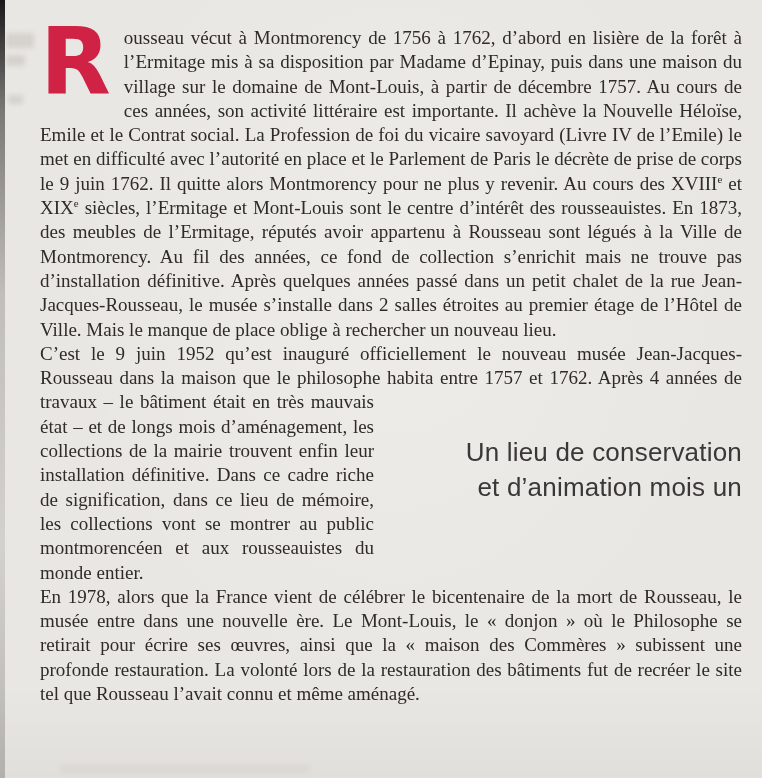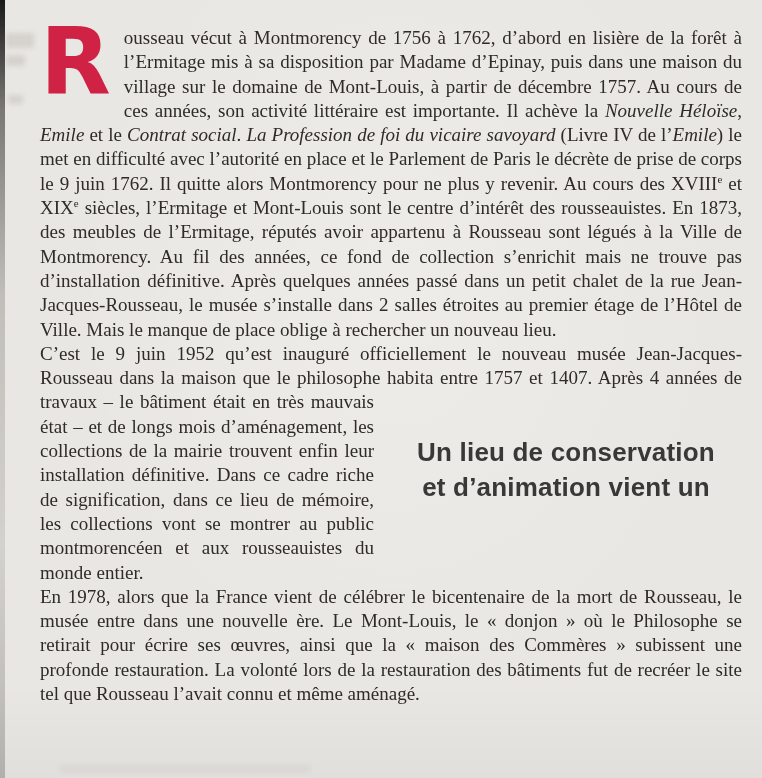--- a/index.html
+++ b/index.html
@@ -56,7 +56,7 @@
     color: var(--ink);
   }
   .para { margin: 0; }
-  .it { font-style: italic; }
+  .it { }
   sup { font-size: 58%; vertical-align: super; line-height: 0; }
 
   .dropcap {

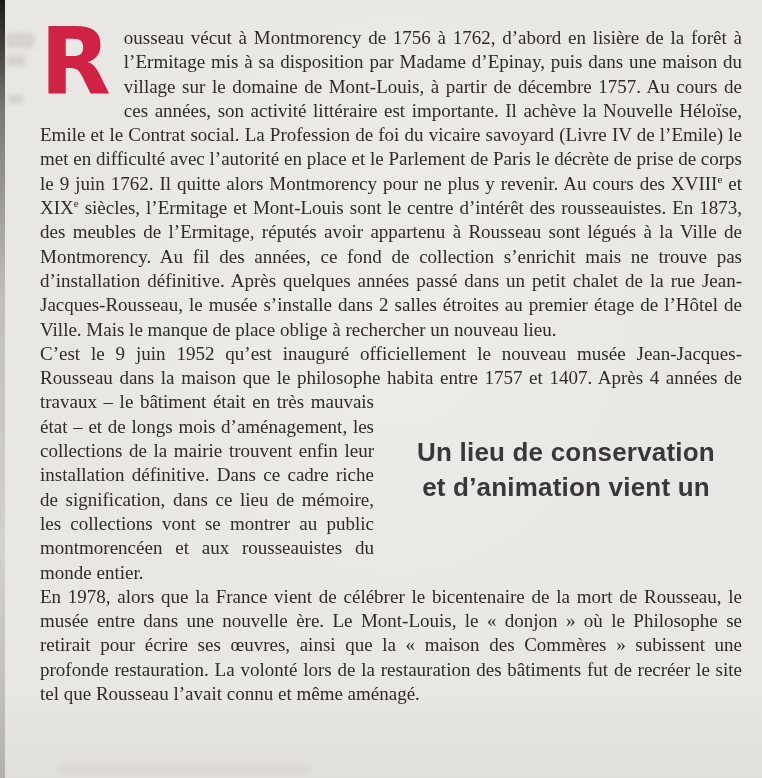--- a/index.html
+++ b/index.html
@@ -100,7 +100,7 @@
   <article class="text">
     <p class="para"><span class="dropcap">R</span><span><span>ousseau vécut à Montmorency de 1756 à 1762, d’abord en lisière de la forêt à l’Ermitage mis à sa disposition par Madame d’Epinay, puis dans une maison du village sur le domaine de Mont-Louis, à partir de décembre 1757. Au cours de ces années, son activité littéraire est importante. Il achève la </span><span class="it">Nouvelle Héloïse</span><span>, </span><span class="it">Emile</span><span> et le </span><span class="it">Contrat social</span><span>. </span><span class="it">La Profession de foi du vicaire savoyard</span><span> (Livre IV de l’</span><span class="it">Emile</span><span>) le met en difficulté avec l’autorité en place et le Parlement de Paris le décrète de prise de corps le 9 juin 1762. Il quitte alors Montmorency pour ne plus y revenir. Au cours des XVIII</span><sup>e</sup><span> et XIX</span><sup>e</sup><span> siècles, l’Ermitage et Mont-Louis sont le centre d’intérêt des rousseauistes. En 1873, des meubles de l’Ermitage, réputés avoir appartenu à Rousseau sont légués à la Ville de Montmorency. Au fil des années, ce fond de collection s’enrichit mais ne trouve pas d’installation définitive. Après quelques années passé dans un petit chalet de la rue Jean-Jacques-Rousseau, le musée s’installe dans 2 salles étroites au premier étage de l’Hôtel de Ville. Mais le manque de place oblige à rechercher un nouveau lieu.</span></span></p>
 
-    <p class="para"><span>C’est le 9 juin 1952 qu’est inauguré officiellement le nouveau musée Jean-Jacques-Rousseau dans la maison que le philosophe habita entre 1757 et 1407. Après 4 années de travaux –</span>
+    <p class="para"><span>C’est le 9 juin 1952 qu’est inauguré officiellement le nouveau musée Jean-Jacques-Rousseau dans la maison que le philosophe habita entre 1757 et 1762. Après 4 années de travaux –</span>
 <span class="pullquote">
           <span class="pq-line">Un lieu de conservation</span>
           <span class="pq-line">et d’animation vient un</span>

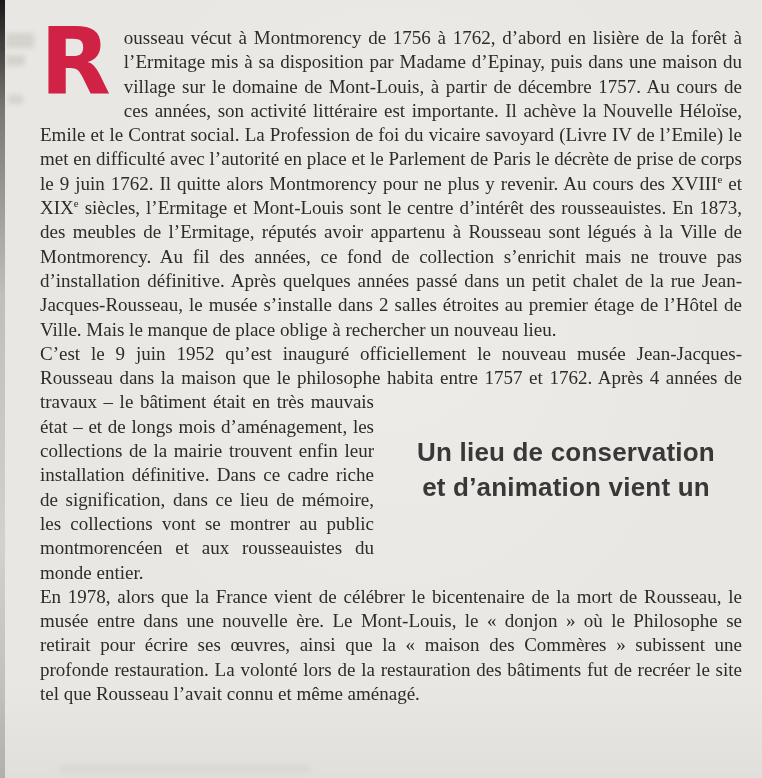--- a/index.html
+++ b/index.html
@@ -77,9 +77,9 @@
     width: 352px;
     height: 160px;
     margin: 0 0 0 16px;
-    text-align: center;
+    text-align: right;
     font-family: "Liberation Sans", sans-serif;
-    font-weight: bold;
+    font-weight: normal;
     font-size: 26px;
     line-height: 35px;
     letter-spacing: 0.2px;

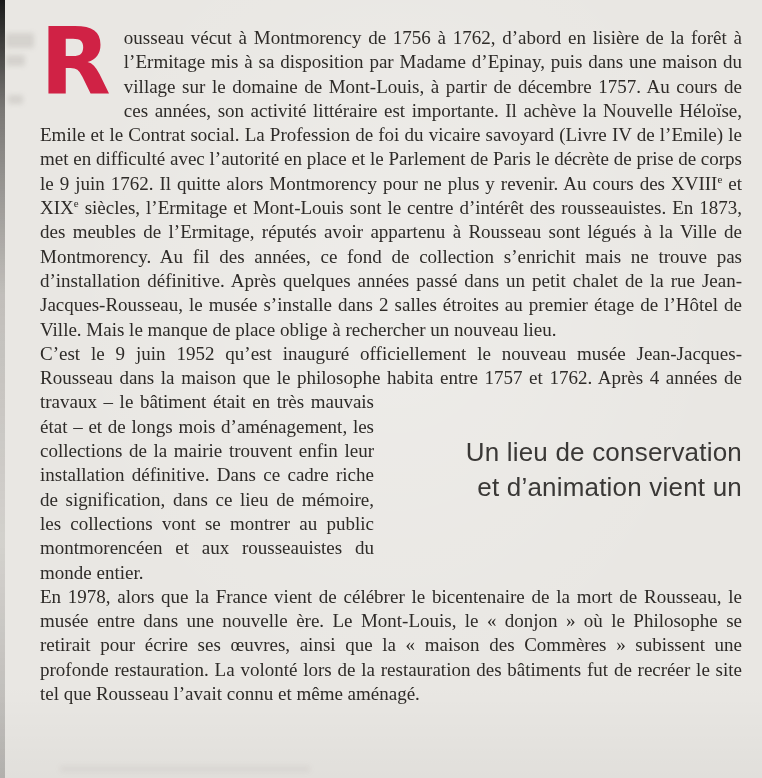--- a/index.html
+++ b/index.html
@@ -103,7 +103,7 @@
     <p class="para"><span>C’est le 9 juin 1952 qu’est inauguré officiellement le nouveau musée Jean-Jacques-Rousseau dans la maison que le philosophe habita entre 1757 et 1762. Après 4 années de travaux –</span>
 <span class="pullquote">
           <span class="pq-line">Un lieu de conservation</span>
-          <span class="pq-line">et d’animation vient un</span>
+          <span class="pq-line">et d’animation mois un</span>
         </span>
 <span>le bâtiment était en très mauvais état – et de longs mois d’aménagement, les collections de la mairie trouvent enfin leur installation définitive. Dans ce cadre riche de signification, dans ce lieu de mémoire, les collections vont se montrer au public montmorencéen et aux rousseauistes du monde entier.</span></p>
 

